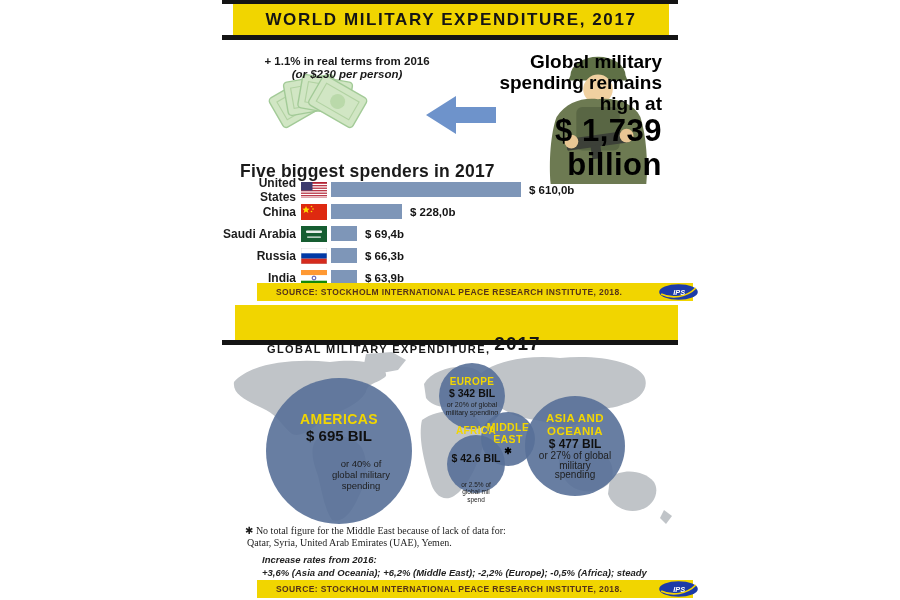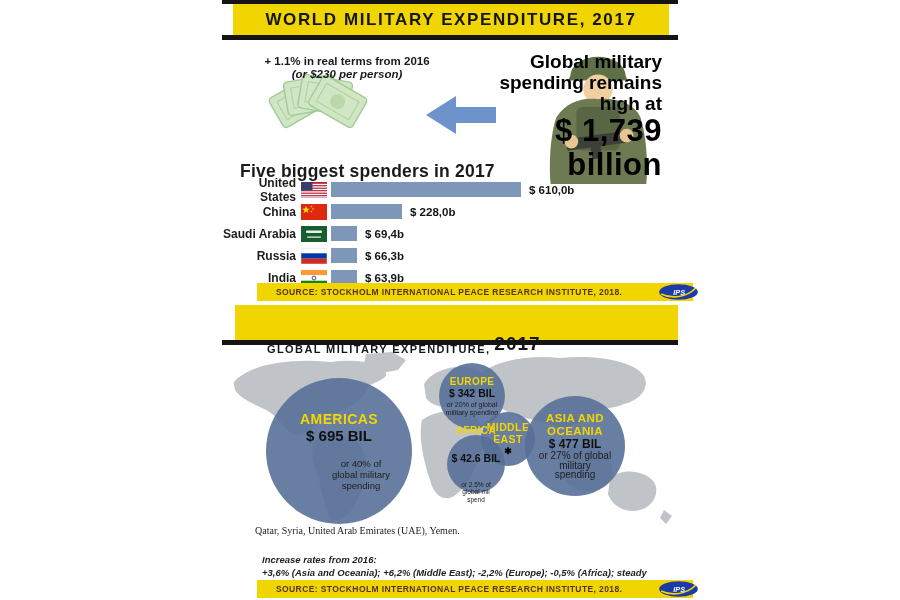--- a/index.html
+++ b/index.html
@@ -281,6 +281,7 @@
   </div>
 
   <div class="abs footnote">
+    <div>✱ No total figure for the Middle East because of lack of data for:</div>
     <div class="ind">Qatar, Syria, United Arab Emirates (UAE), Yemen.</div>
   </div>
   <div class="abs increase">

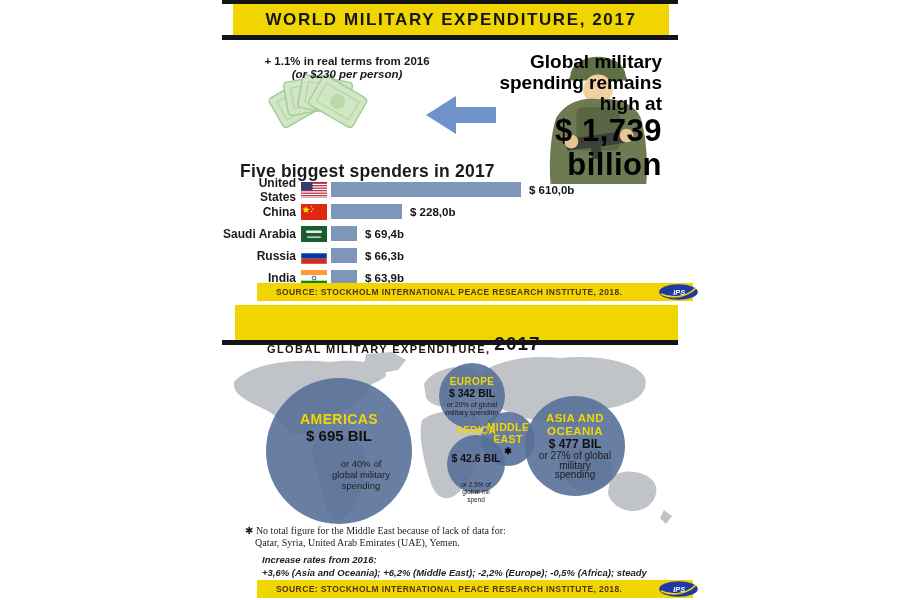--- a/index.html
+++ b/index.html
@@ -77,7 +77,7 @@
 
   
   .footnote{left:25px;top:525px;font-family:"Liberation Serif",serif;font-size:10px;line-height:12px;color:#1d1d1d;}
-  .footnote .ind{margin-left:10px;}
+  .footnote .ind{margin-left:2px;}
   .increase{left:42px;top:554px;font-size:9.5px;line-height:12.5px;font-weight:bold;font-style:italic;color:#222;}
 </style>
 </head>

